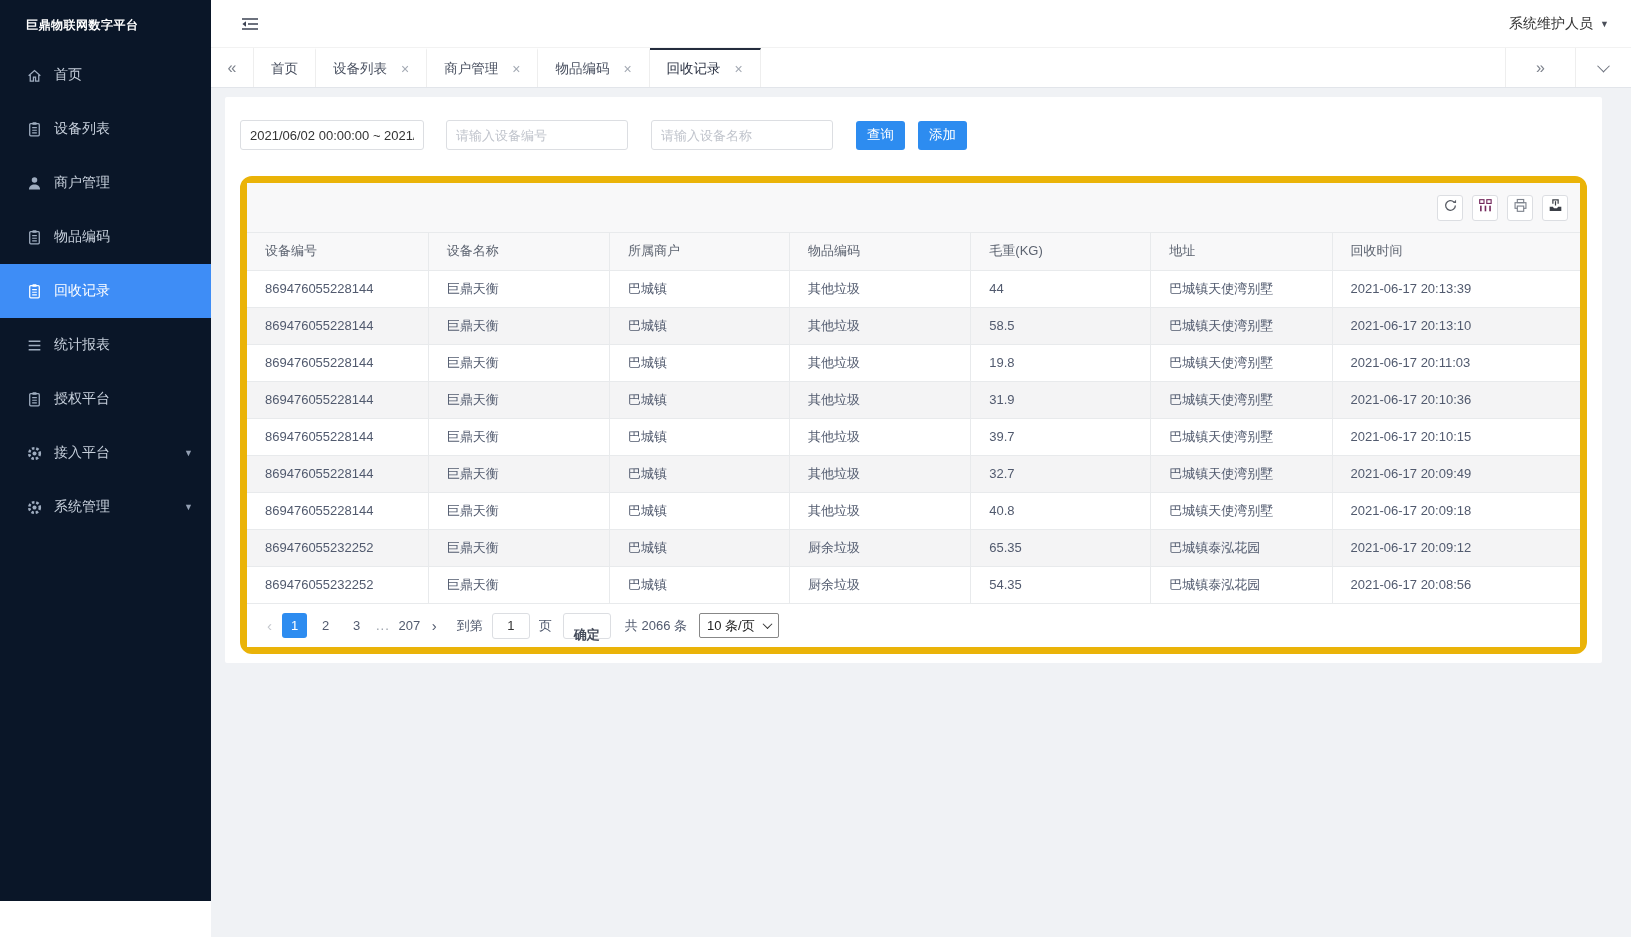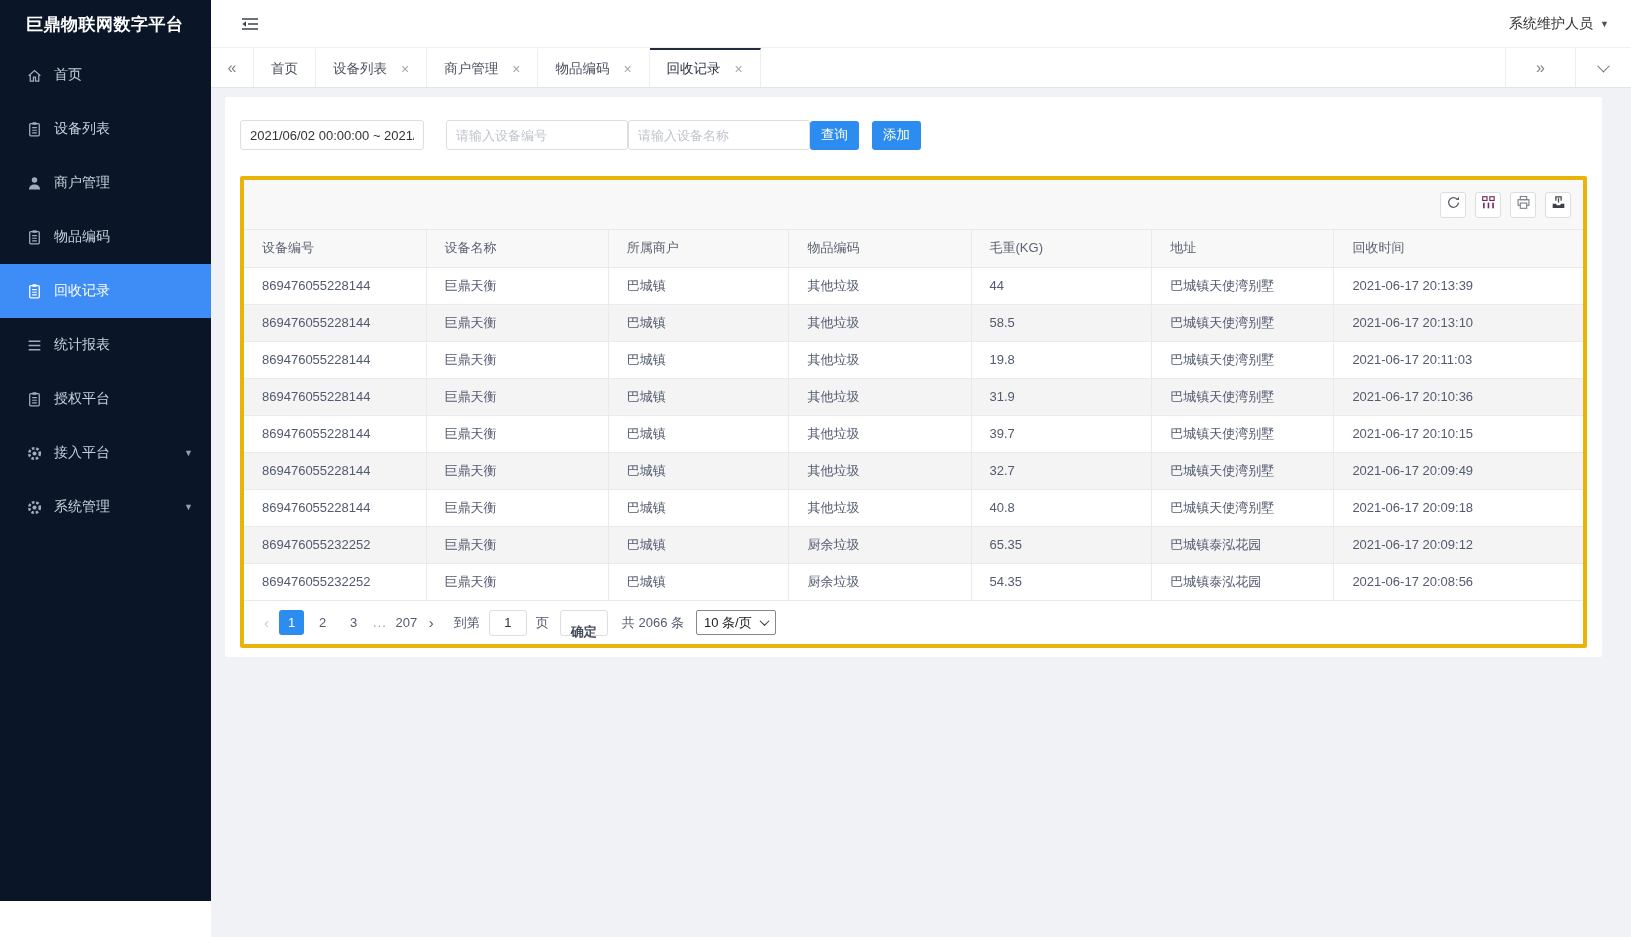--- a/index.html
+++ b/index.html
@@ -11,7 +11,7 @@
   .sidebar { width:211px; flex:0 0 211px; background:#fff; }
   .sidebar-dark { height:901px; background:#0a1628; }
   .logo { height:48px; line-height:50px; padding-left:26px; color:#fff;
-    font-size:17px; font-weight:bold; letter-spacing:.5px; white-space:nowrap; }
+    font-size:12px; font-weight:bold; letter-spacing:.5px; white-space:nowrap; }
   .nav-item { height:54px; display:flex; align-items:center; gap:11px;
     padding:0 18px 0 26px; color:#c6cfdb; font-size:14px; cursor:pointer; position:relative; }
   .nav-item .nicon { width:17px; height:17px; color:#9fadc0; display:inline-flex; }

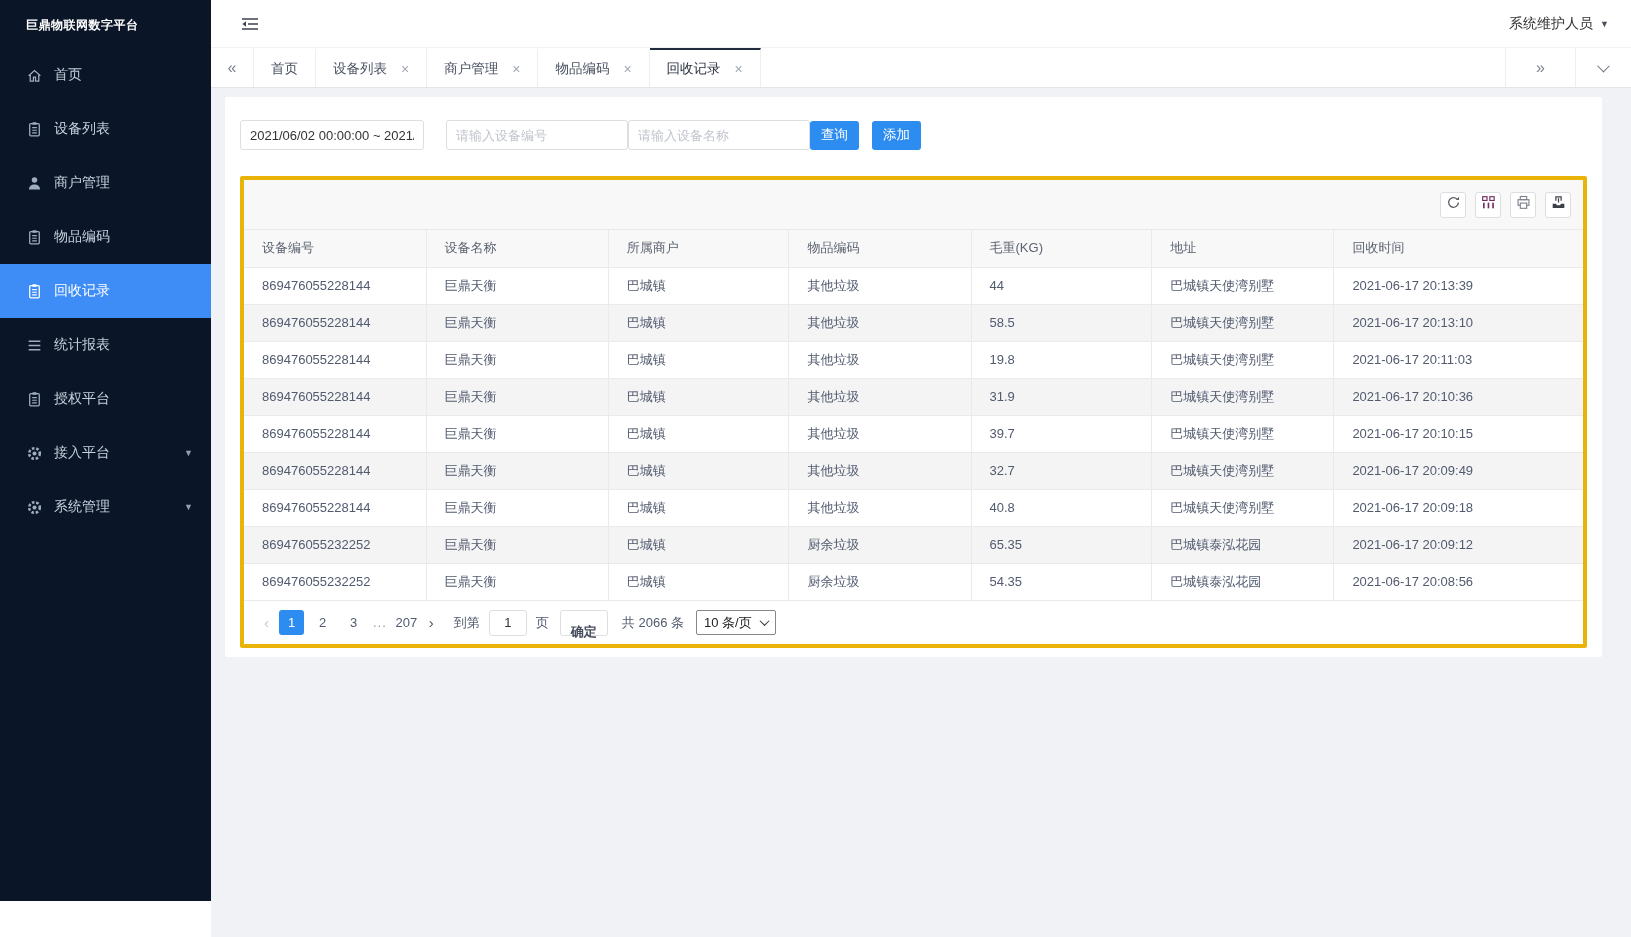--- a/index.html
+++ b/index.html
@@ -56,7 +56,7 @@
     font-size:13px; color:#333; outline:none; font-family:inherit; }
   .f-input::placeholder { color:#c0c4cc; }
   .date-input { width:184px; margin-right:22px; }
-  .txt-input { width:182px; }
+  .txt-input { width:182px; margin-right:23px; }
   .btn { height:29px; padding:0 11px; background:#2d8cf0; color:#fff; border:none;
     border-radius:3px; font-size:13.5px; cursor:pointer; font-family:inherit; }
   .btn + .btn { margin-left:13px; }

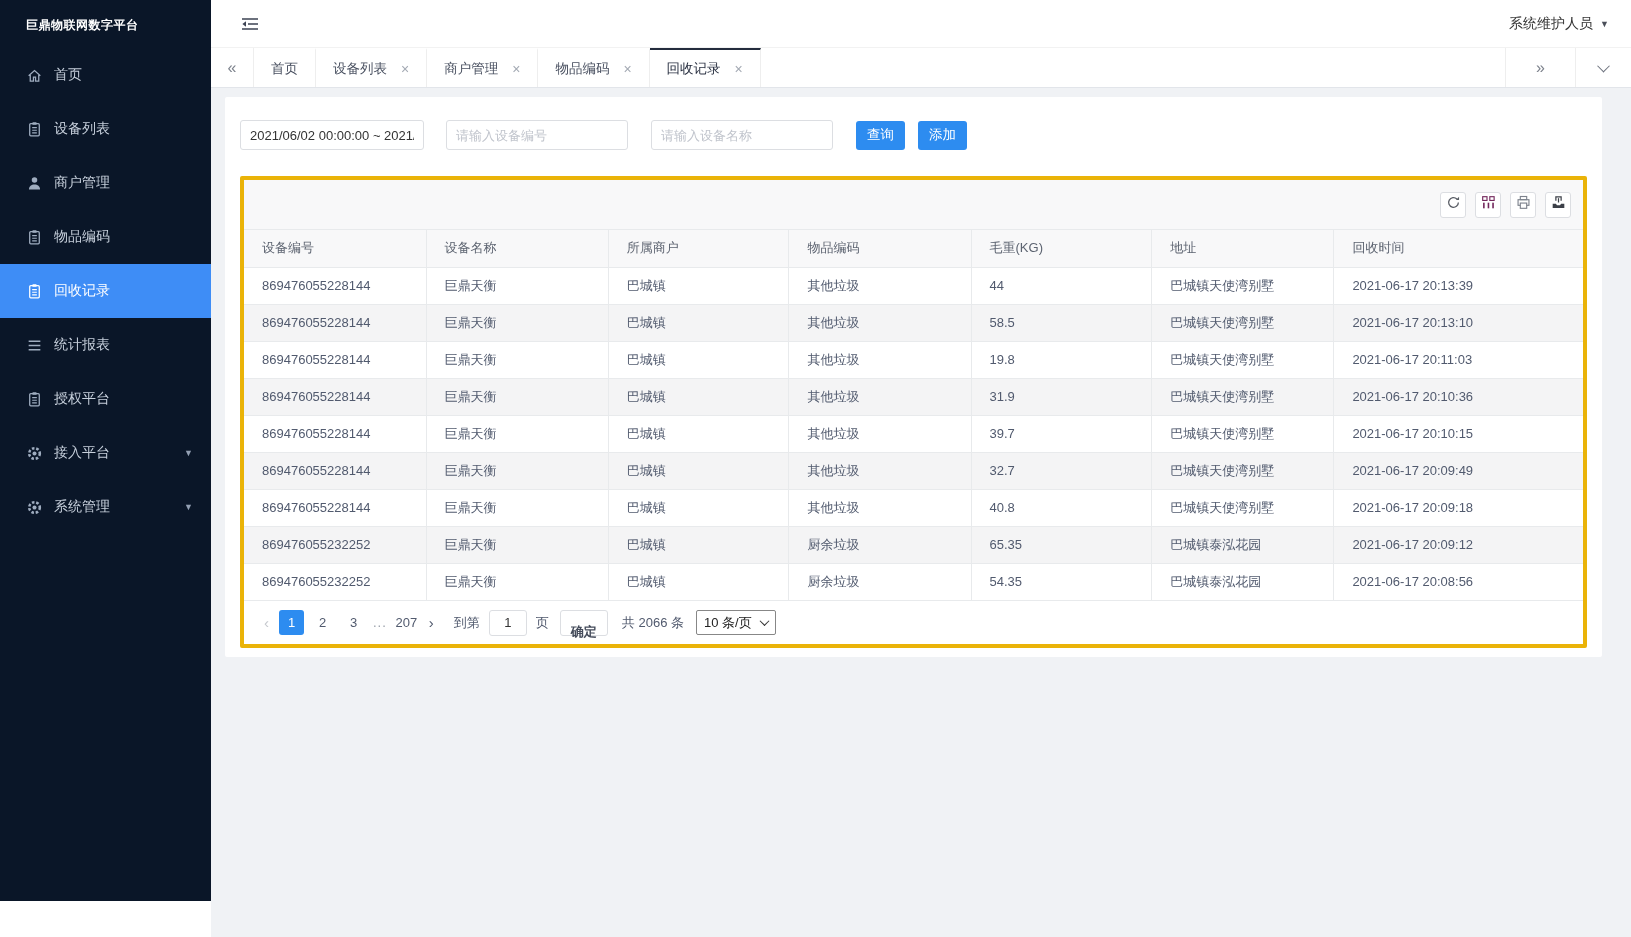--- a/index.html
+++ b/index.html
@@ -61,7 +61,7 @@
     border-radius:3px; font-size:13.5px; cursor:pointer; font-family:inherit; }
   .btn + .btn { margin-left:13px; }
 
-  .table-wrap { border:4px solid #eab308; border-radius:2px; }
+  .table-wrap { border:7px solid #eab308; border-radius:12px; }
   .tbl-toolbar { height:50px; background:#f8f8f9; border-bottom:1px solid #e8eaec;
     display:flex; align-items:center; justify-content:flex-end; gap:9px; padding-right:12px; }
   .tool-btn { width:26px; height:26px; background:#fff; border:1px solid #dcdee2;

